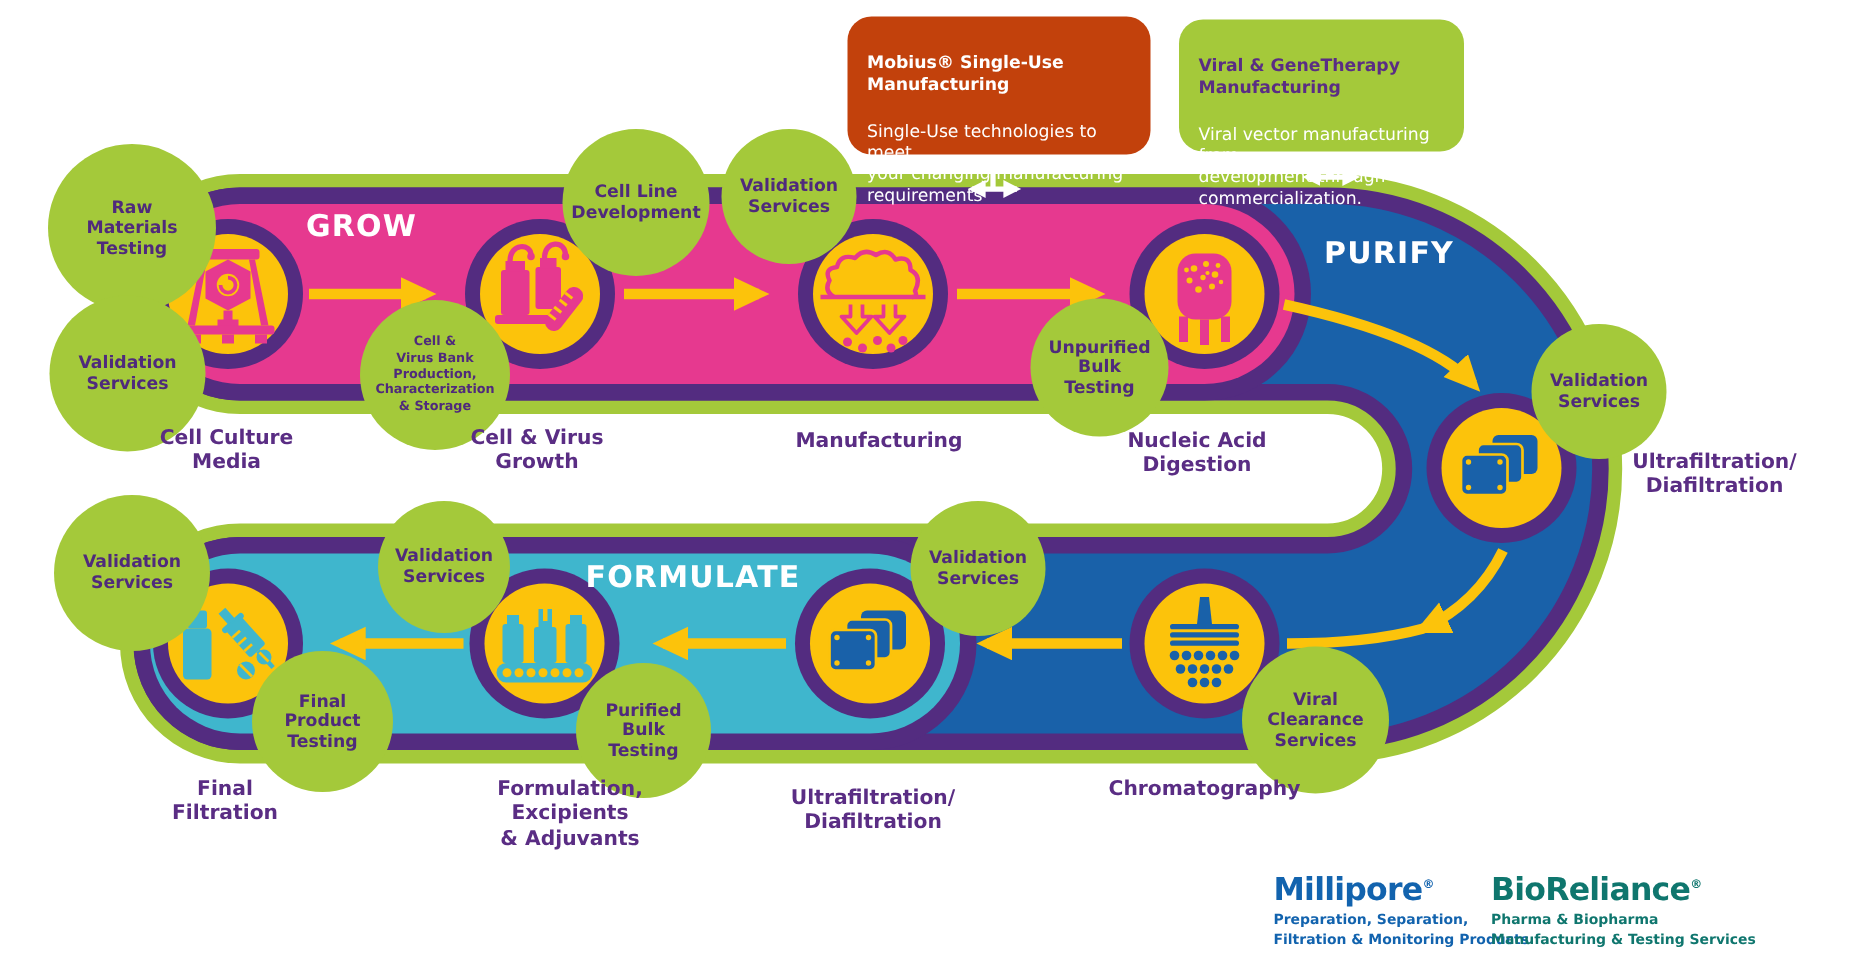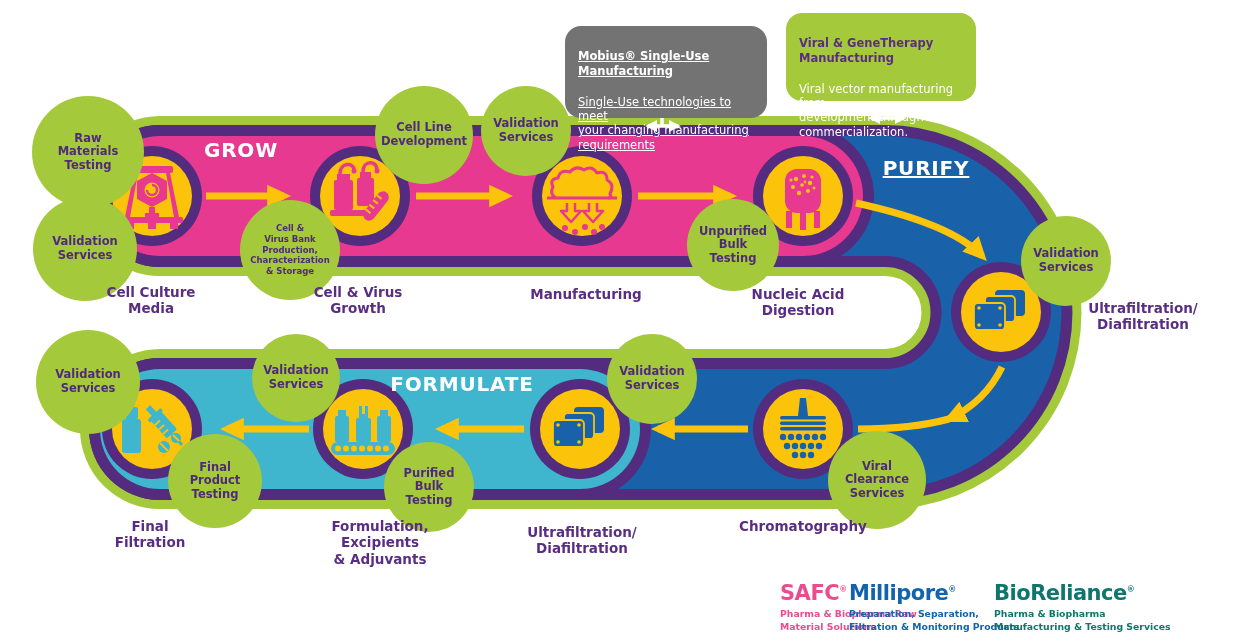--- a/index.html
+++ b/index.html
@@ -28,7 +28,7 @@
     white-space:pre-line;box-sizing:border-box;
   }
   .callout .title{font-weight:bold;margin-bottom:2px;}
-  #callout-mobius{left:565px;top:26px;width:202px;height:92px;background:#737373;color:#fff;text-decoration:underline;}
+  #callout-mobius{left:565px;top:11px;width:202px;height:92px;background:#c2410c;color:#fff;}
   #callout-viral{left:786px;top:13px;width:190px;height:88px;background:#a4c93a;color:#fff;}
   #callout-viral .title{color:#5a2d84;}
   .logo{position:absolute;top:583px;}

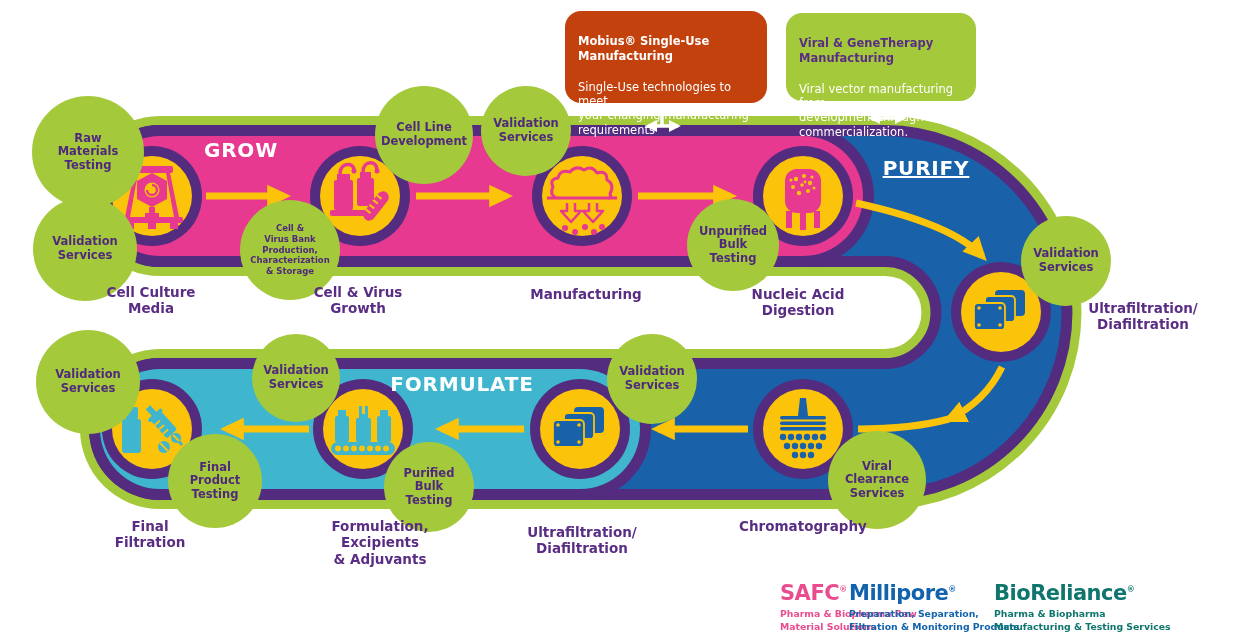--- a/index.html
+++ b/index.html
@@ -300,7 +300,7 @@
 Testing</div>
 
   <div class="stage-label" style="left:241px;top:150px;">GROW</div>
-  <div class="stage-label" style="left:926px;top:168px;text-decoration:underline;">PURIFY</div>
+  <div class="stage-label" style="left:926px;top:168px;">PURIFY</div>
   <div class="stage-label" style="left:462px;top:384px;">FORMULATE</div>
 
   <div class="step-label" style="left:358px;top:284px;">Cell &amp; Virus

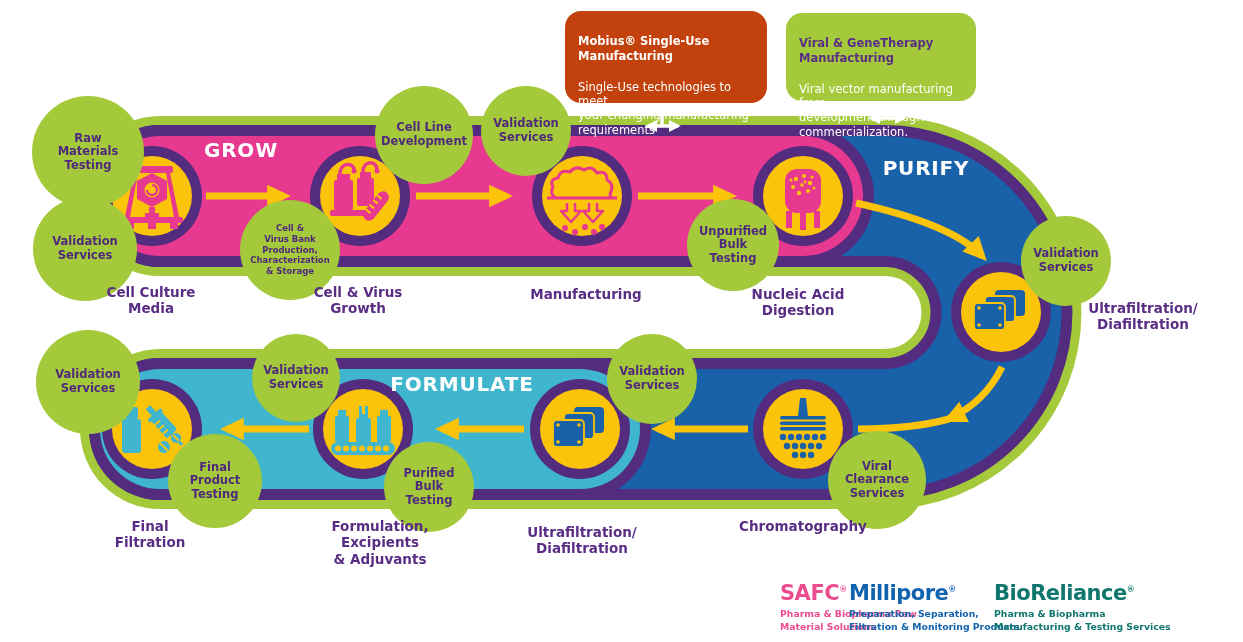--- a/index.html
+++ b/index.html
@@ -336,11 +336,6 @@
 commercialization.</div>
   </div>
 
-  <div class="logo" id="logo-safc">
-    <div class="name"><span>SAFC</span><sup>®</sup></div>
-    <div class="tag">Pharma &amp; Biopharma Raw
-Material Solutions</div>
-  </div>
   <div class="logo" id="logo-millipore">
     <div class="name"><span>Millipore</span><sup>®</sup></div>
     <div class="tag">Preparation, Separation,

